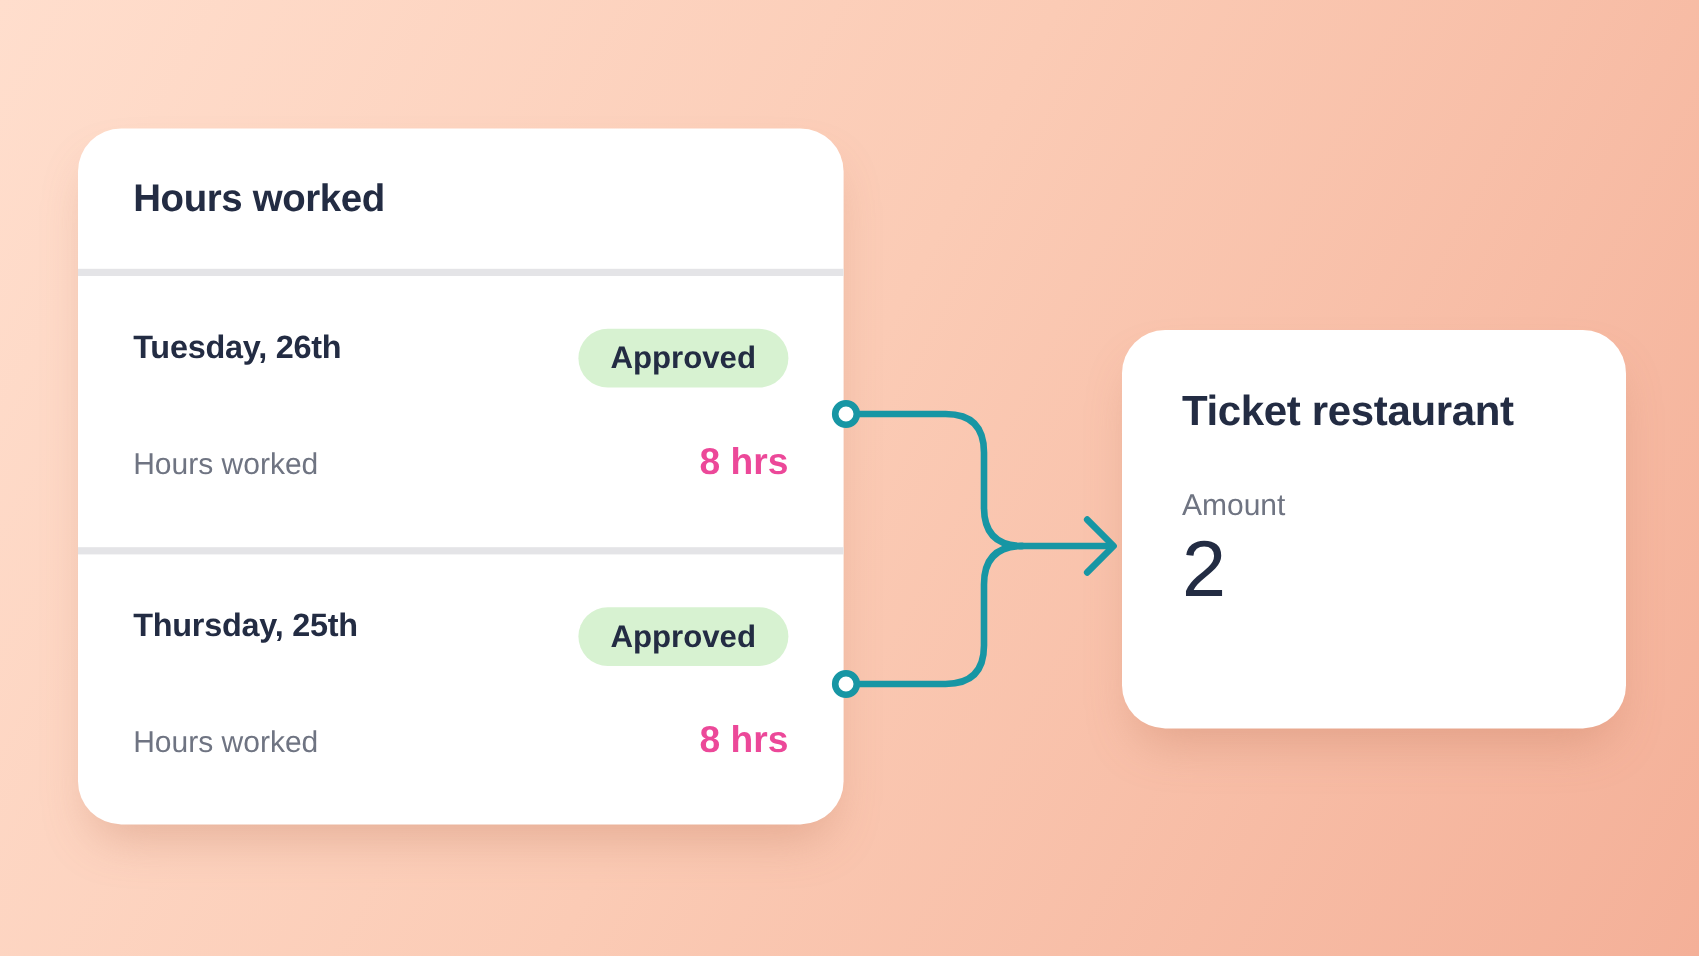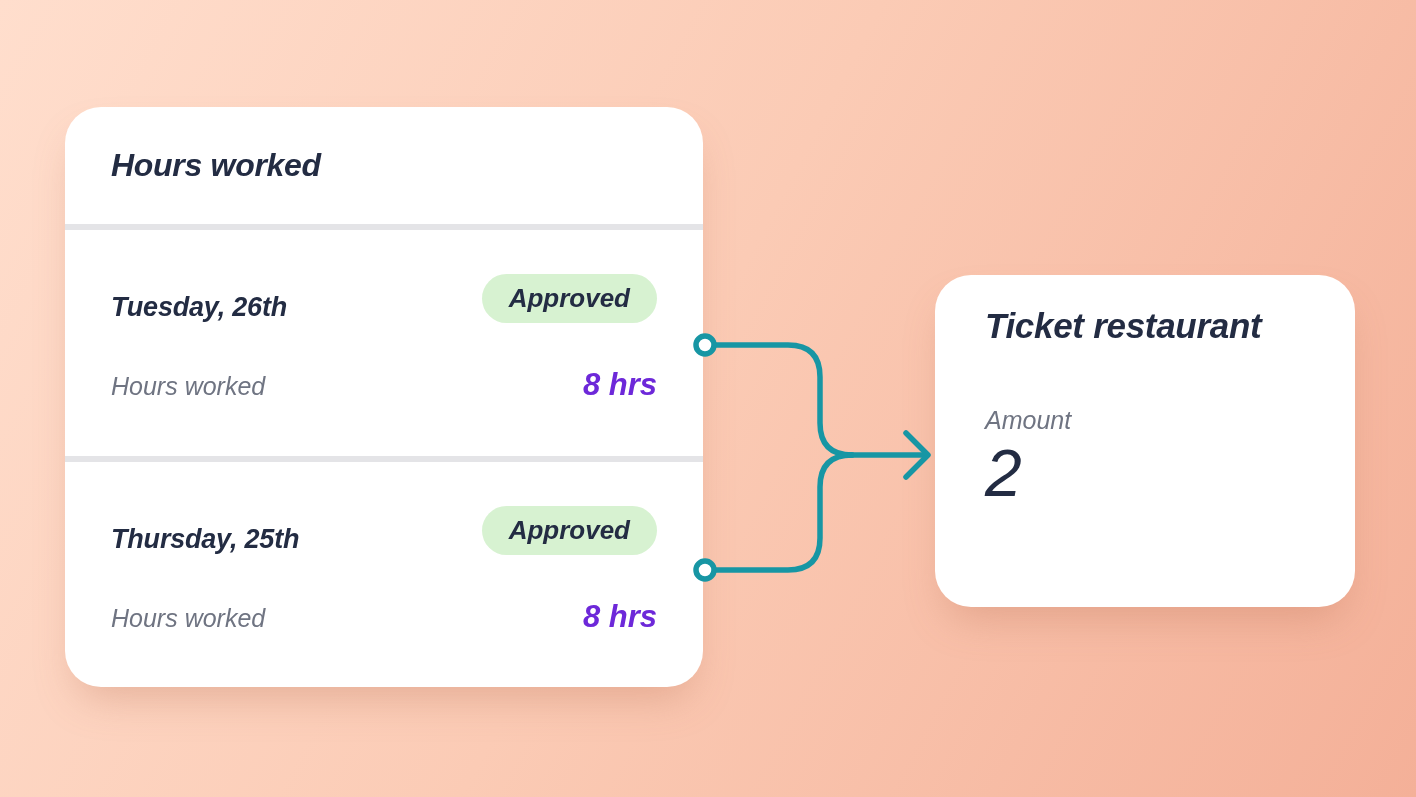--- a/index.html
+++ b/index.html
@@ -13,7 +13,6 @@
     height: 797px;
     overflow: hidden;
     background: linear-gradient(118deg, #ffdecd 0%, #fbcbb5 48%, #f4b098 100%);
-    font-style: italic;
   }
   .card {
     position: absolute;

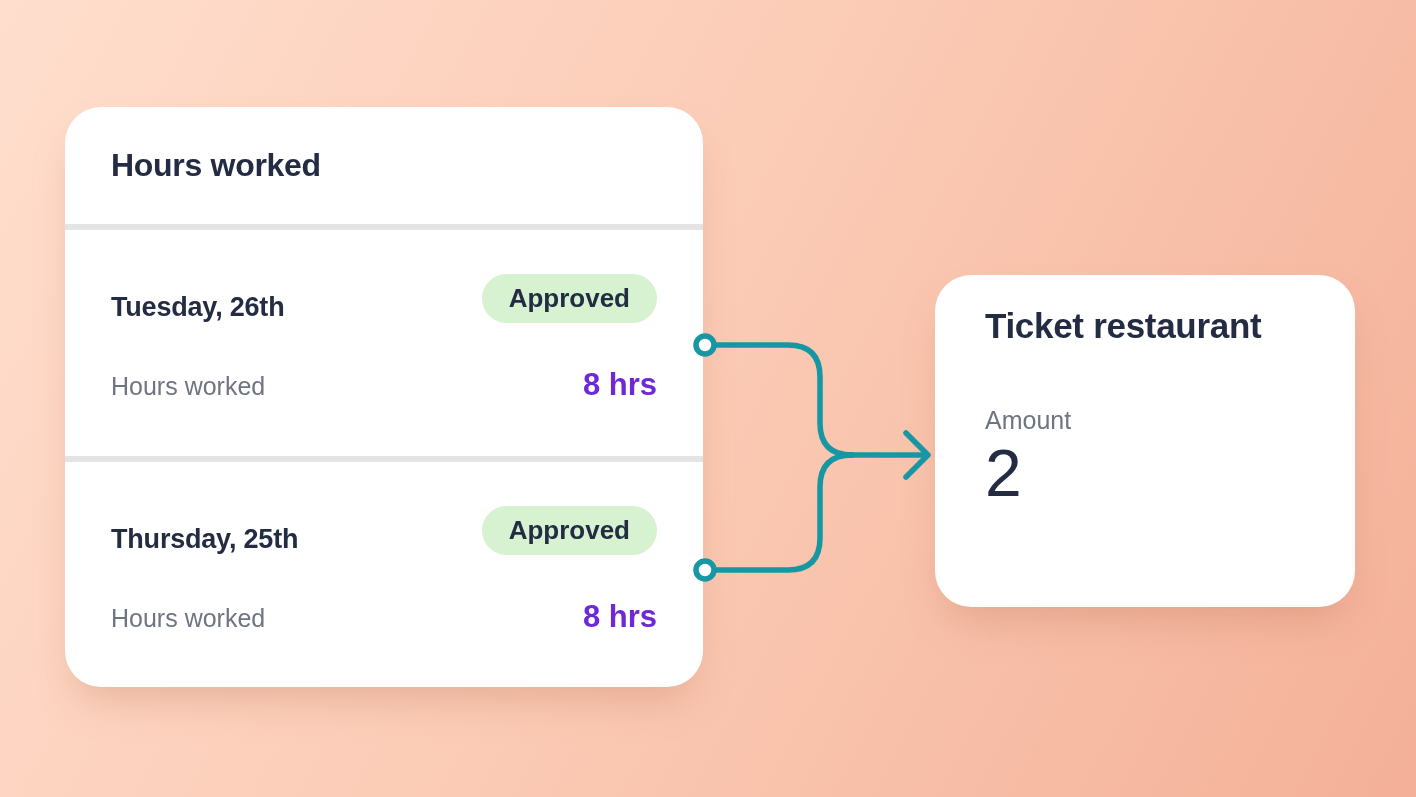--- a/index.html
+++ b/index.html
@@ -55,7 +55,7 @@
   }
   .day-row {
     display: flex;
-    align-items: flex-end;
+    align-items: flex-start;
     justify-content: space-between;
   }
   .day-label {

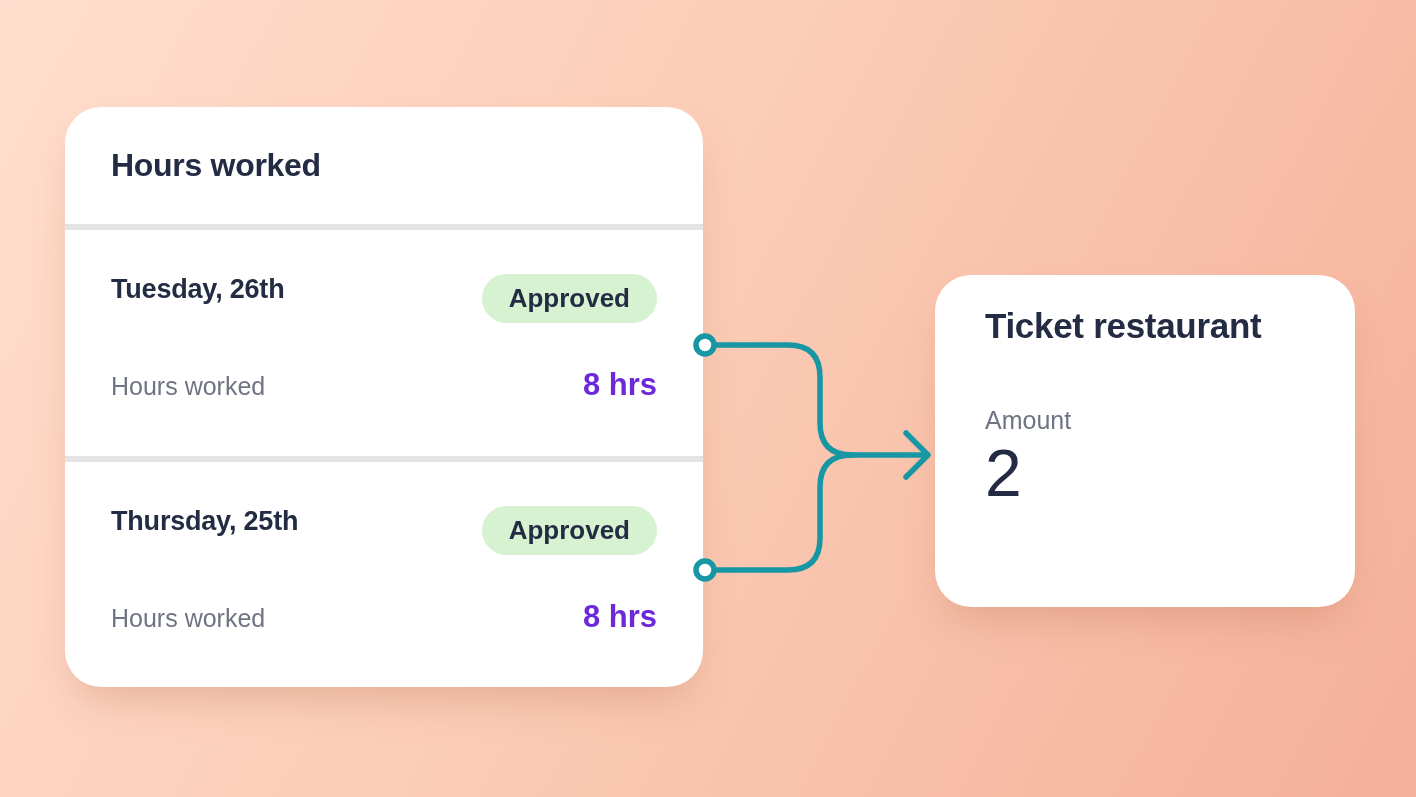--- a/index.html
+++ b/index.html
@@ -96,7 +96,7 @@
     width: 420px;
     height: 332px;
     box-sizing: border-box;
-    padding: 31px 48px 0 50px;
+    padding: 48px 48px 0 50px;
   }
   .ticket-title {
     font-size: 35px;

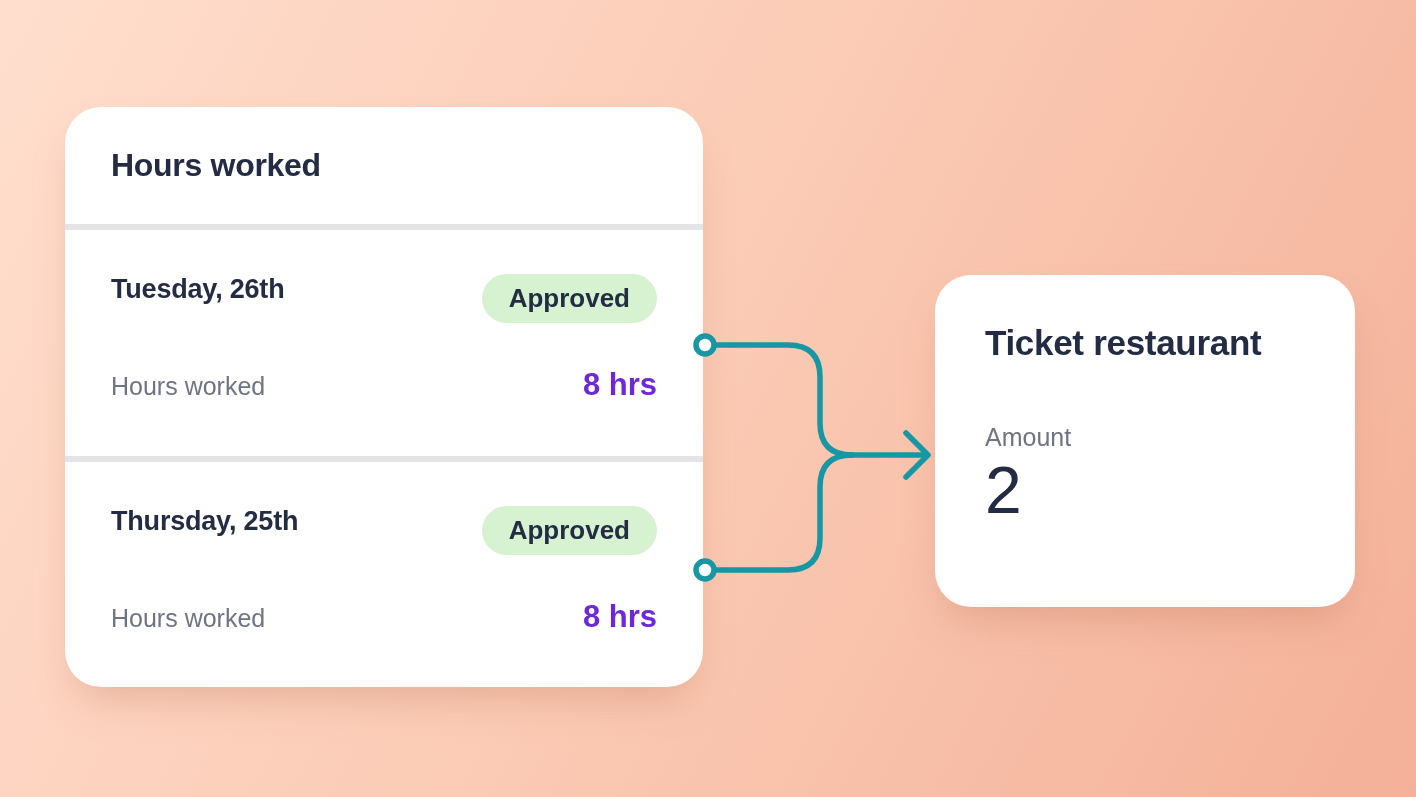--- a/index.html
+++ b/index.html
@@ -87,7 +87,7 @@
   .metric-value {
     font-size: 31px;
     font-weight: 600;
-    color: #6d28d9;
+    color: #ec4899;
   }
   
   .ticket-card {

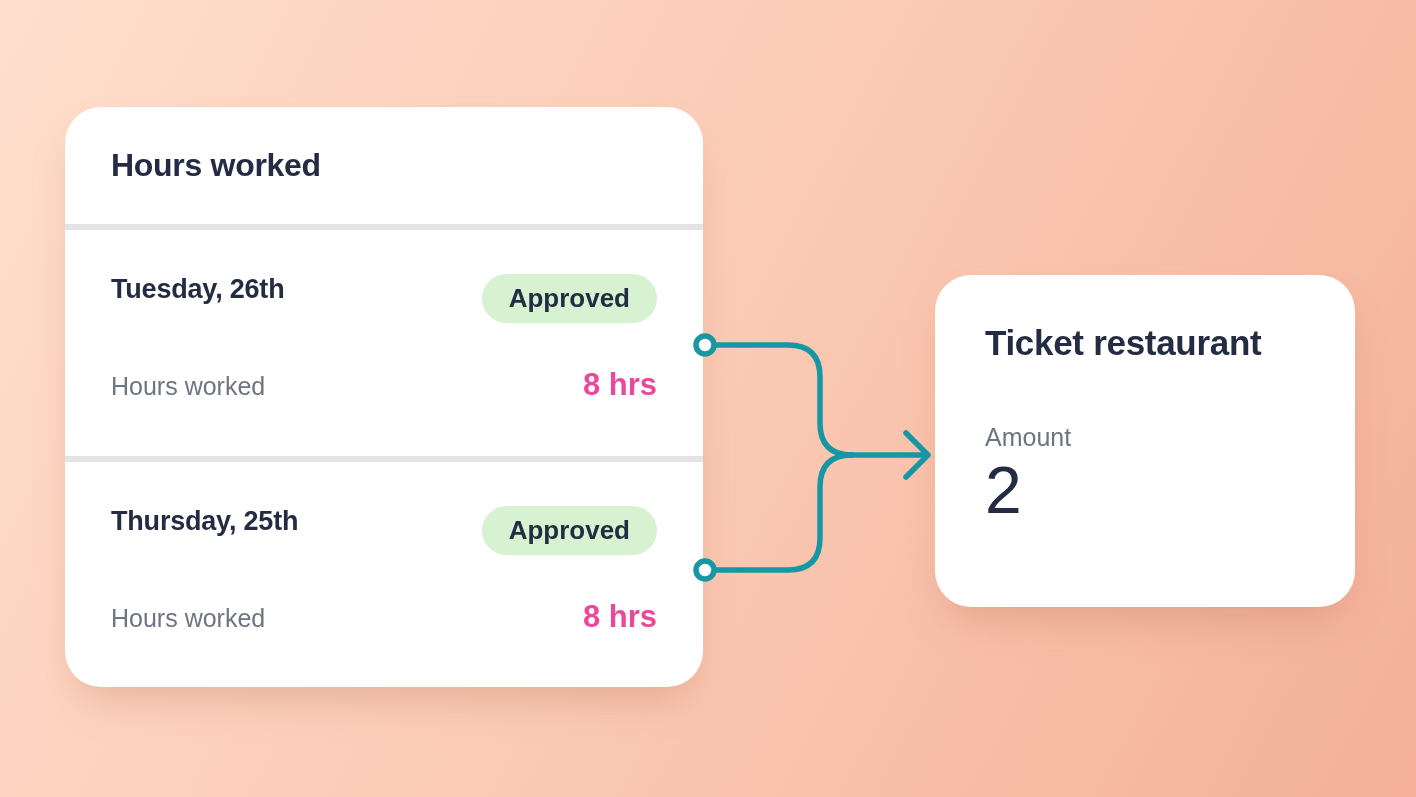--- a/index.html
+++ b/index.html
@@ -105,7 +105,7 @@
     letter-spacing: -0.3px;
   }
   .amount-label {
-    margin-top: 60px;
+    margin-top: 44px;
     font-size: 25px;
     font-weight: 400;
     color: #6f7482;

